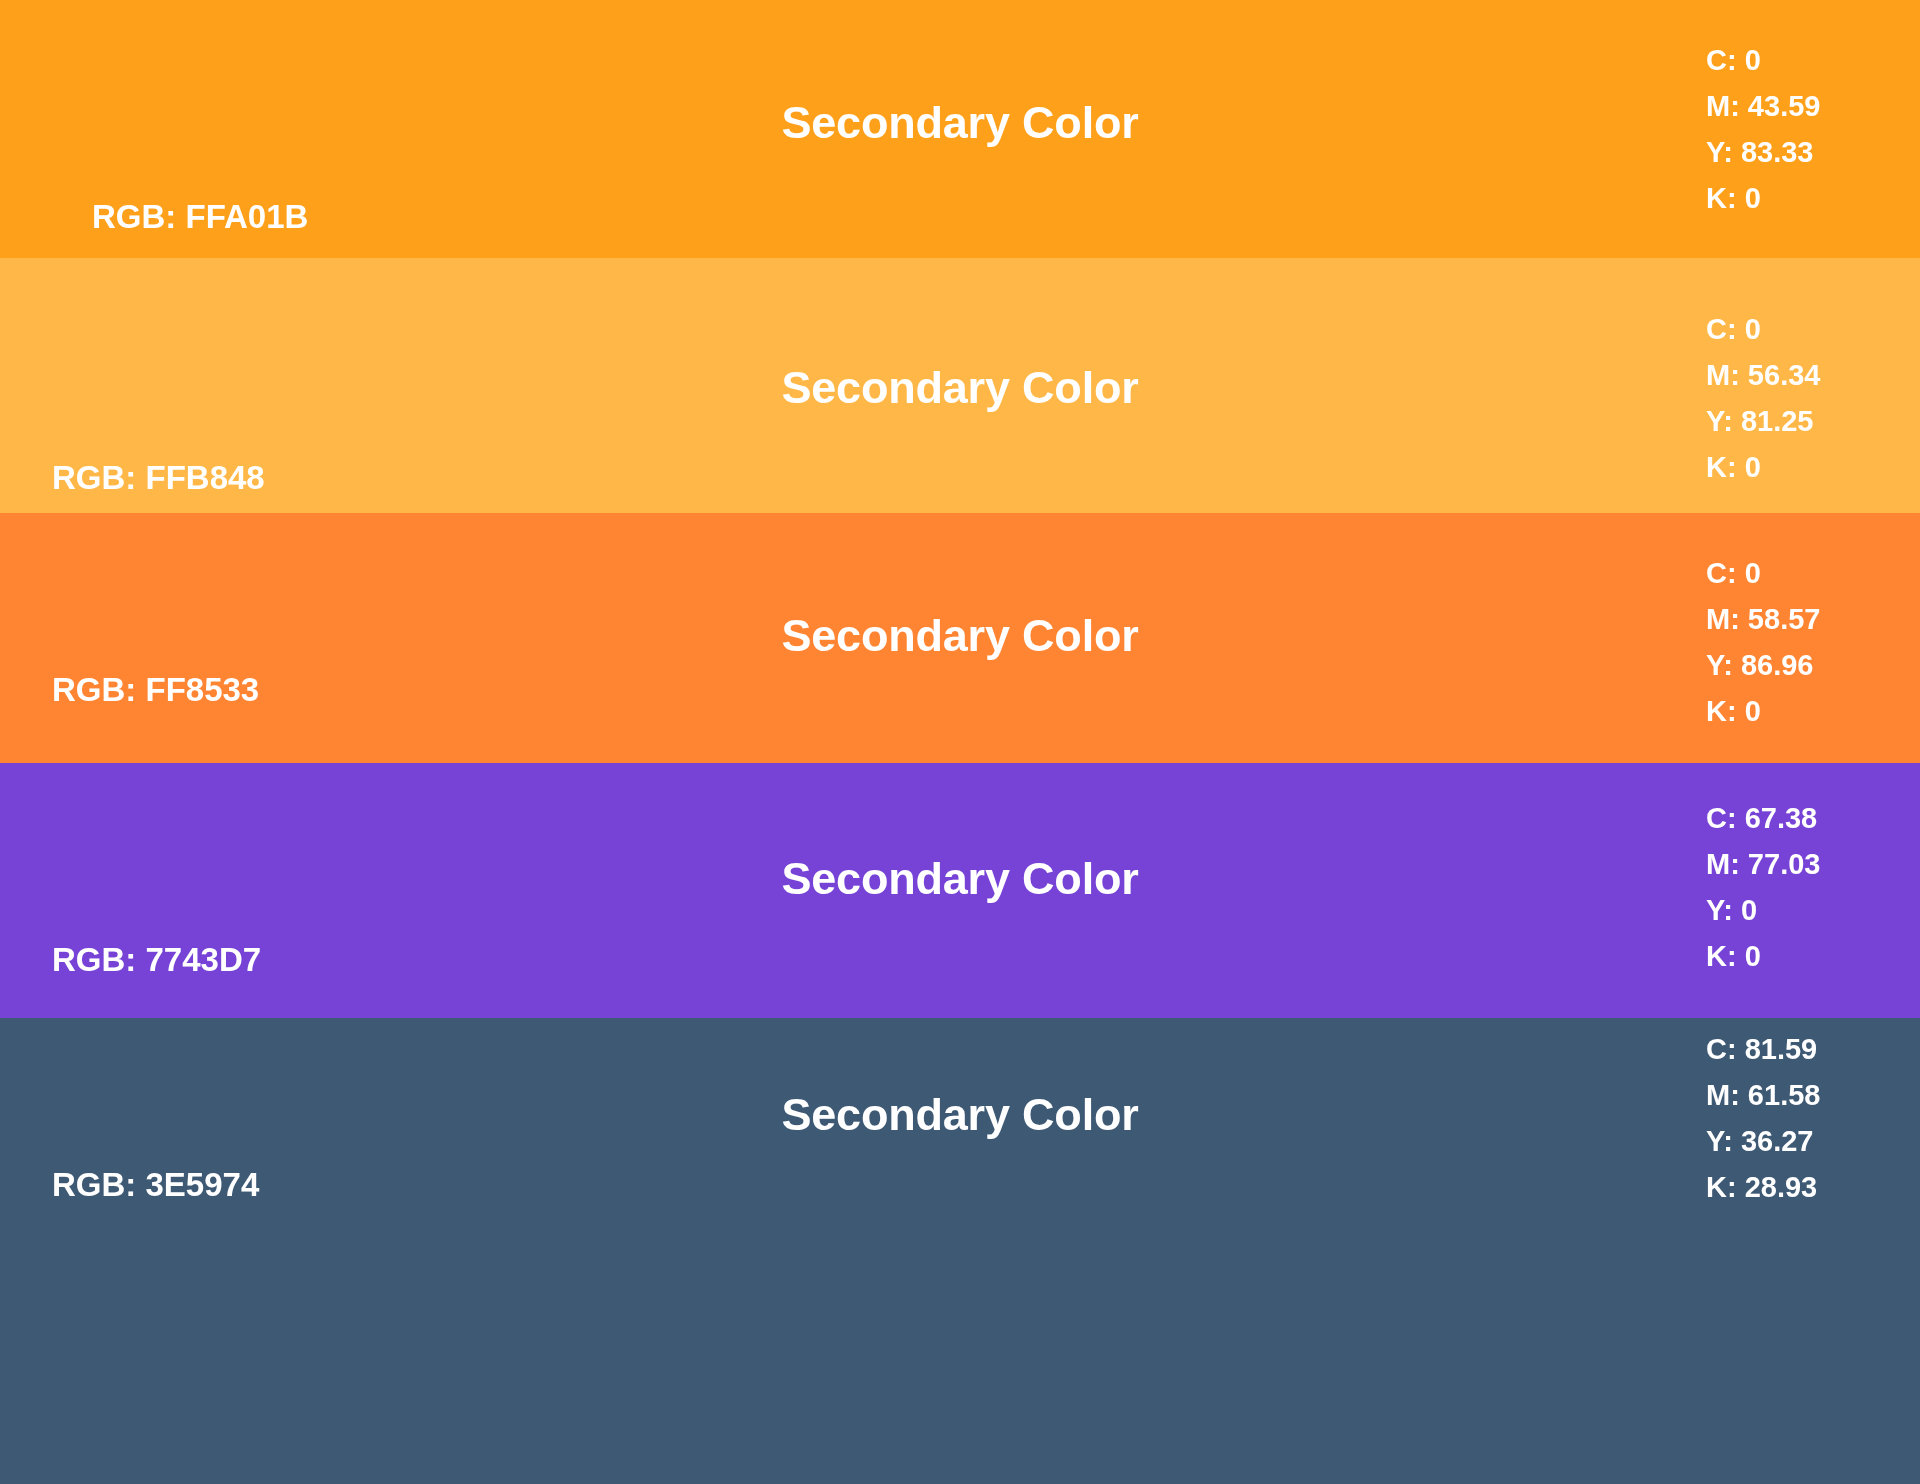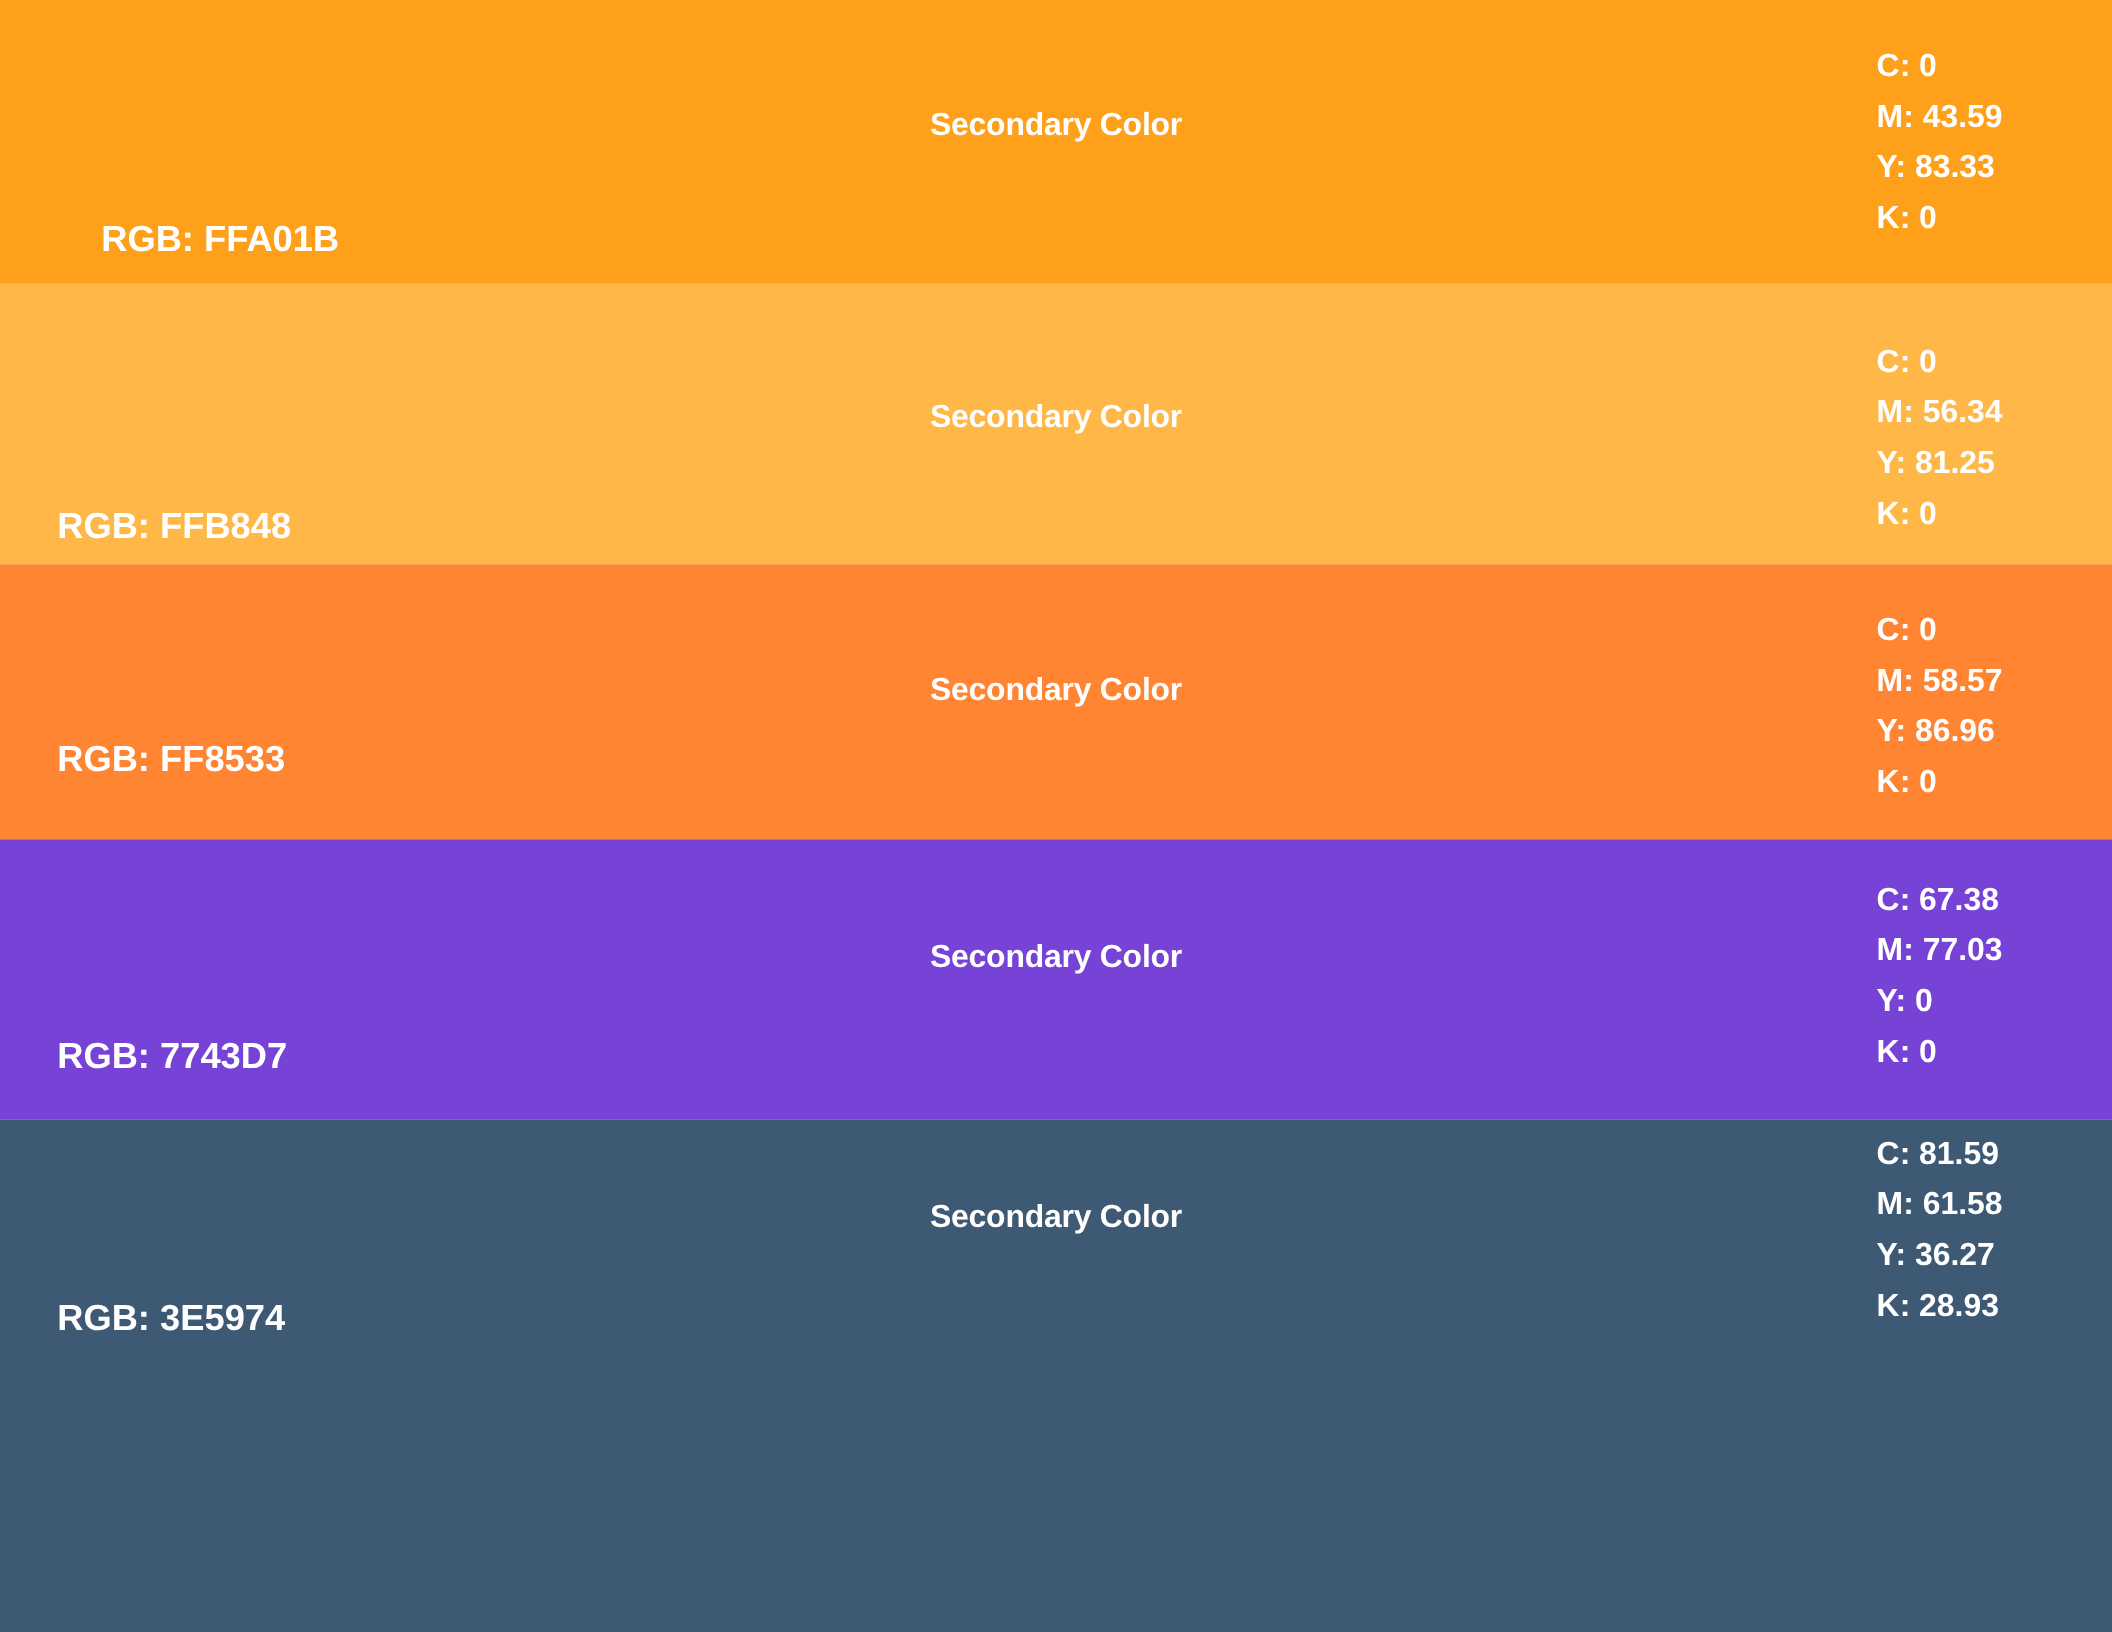--- a/index.html
+++ b/index.html
@@ -35,7 +35,7 @@
     text-align: center;
     color: #ffffff;
     font-family: "Liberation Sans", "DejaVu Sans", sans-serif;
-    font-size: 29px;
+    font-size: 45px;
     font-weight: 700;
     letter-spacing: -0.2px;
     line-height: 1;

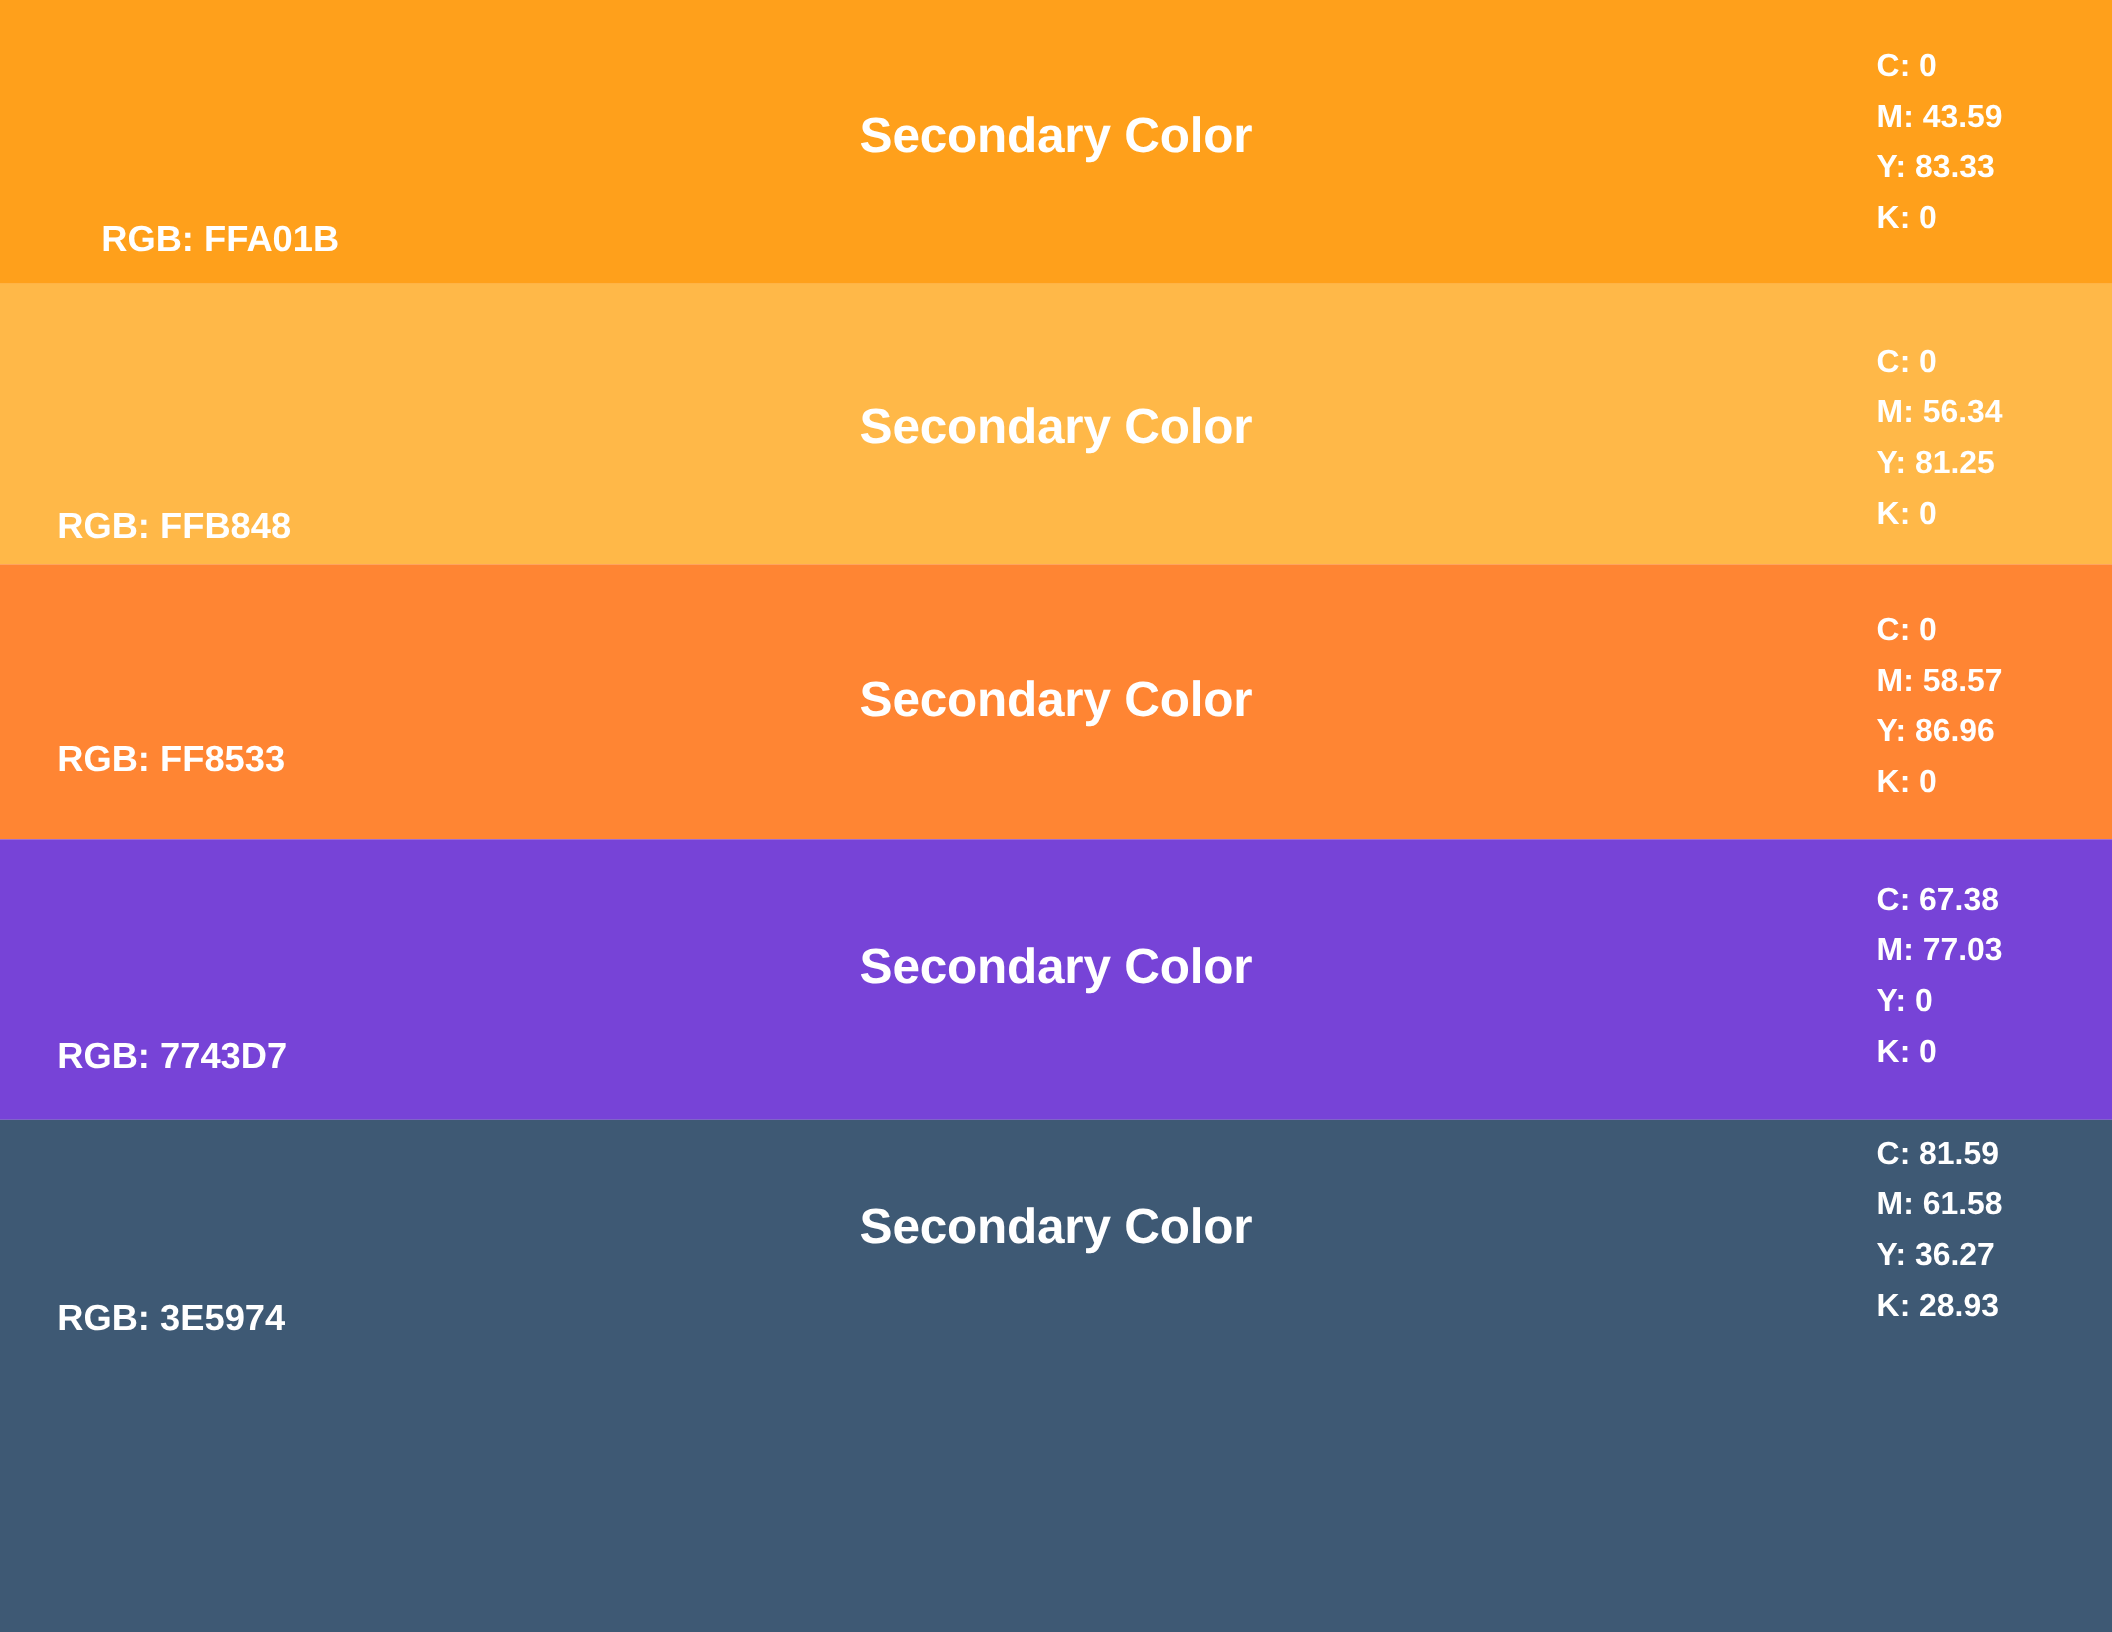--- a/index.html
+++ b/index.html
@@ -94,7 +94,7 @@
 
   .row-4 { height: 466px; }
   .row-4 .swatch-title { top: 74px; }
-  .row-4 .swatch-rgb   { top: 150px; margin-top: 13px; }
+  .row-4 .swatch-rgb   { top: 150px; }
   .row-4 .swatch-cmyk  { top: 17px; }
 </style>
 </head>

